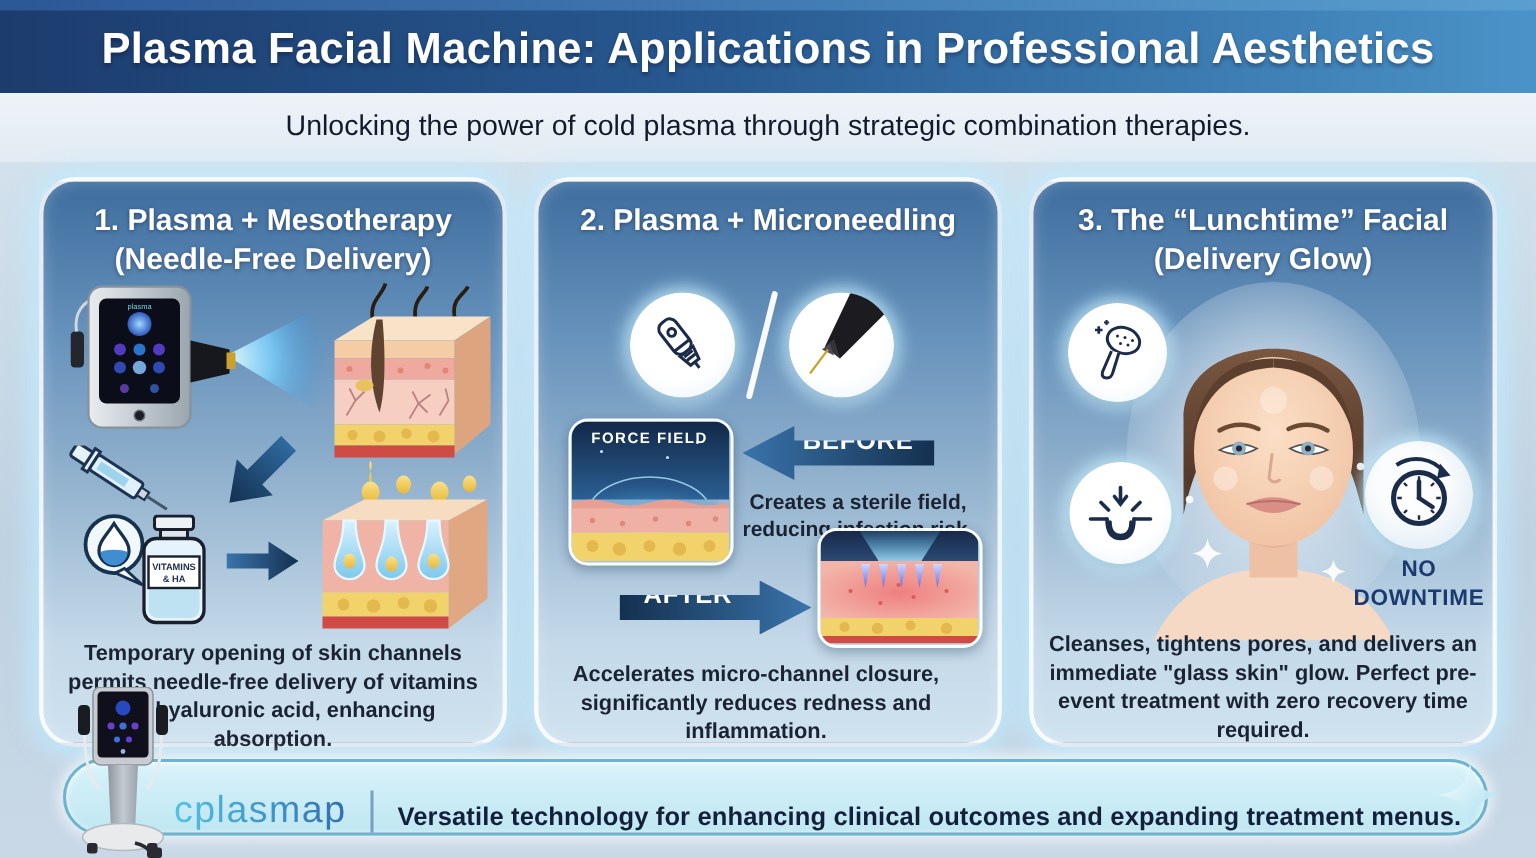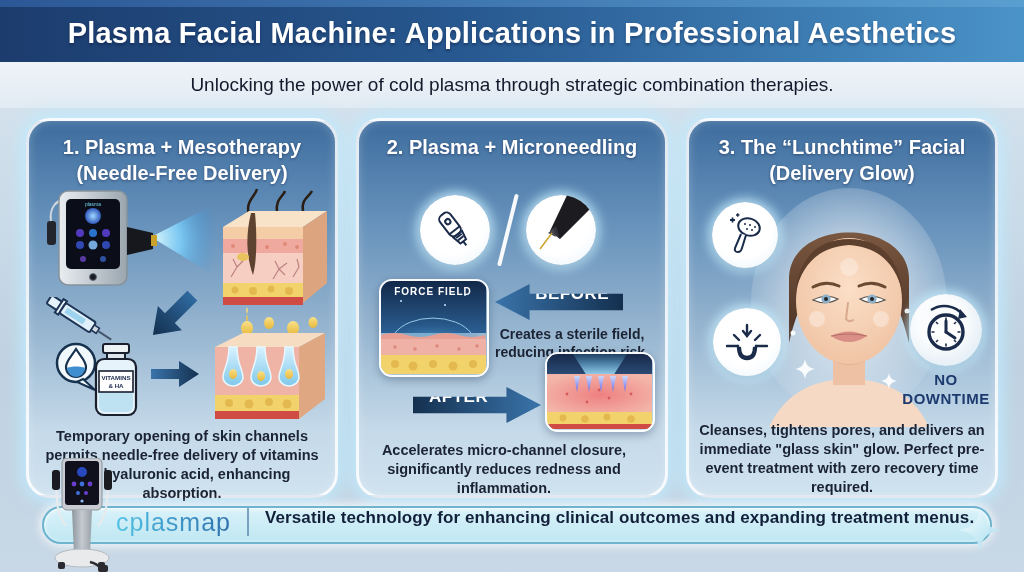--- a/index.html
+++ b/index.html
@@ -96,12 +96,12 @@
 
   
   .footer-bar {
-    position:absolute; left:42px; top:506px; width:950px; height:38px;
+    position:absolute; left:42px; top:506px; width:950px; height:51px;
     border-radius:26px;
     background:linear-gradient(180deg,#d9f2fa,#bfe7f2);
     border:2px solid #6fb4cf;
     box-shadow:0 0 10px 2px rgba(255,255,255,.8), inset 0 1px 4px rgba(255,255,255,.9);
-    display:flex; align-items:flex-start; padding-left:72px;
+    display:flex; align-items:flex-end; padding-left:72px;
   }
   .footer-logo {
     font-size:25px; font-weight:500; letter-spacing:1px; color:#36a8d4;

